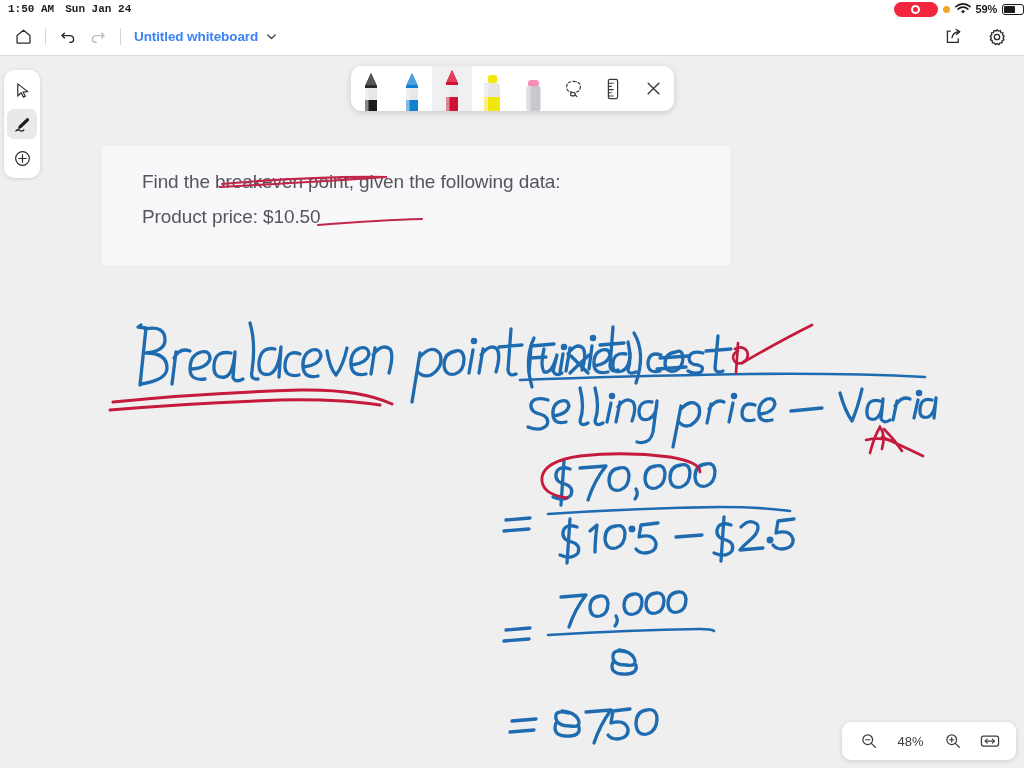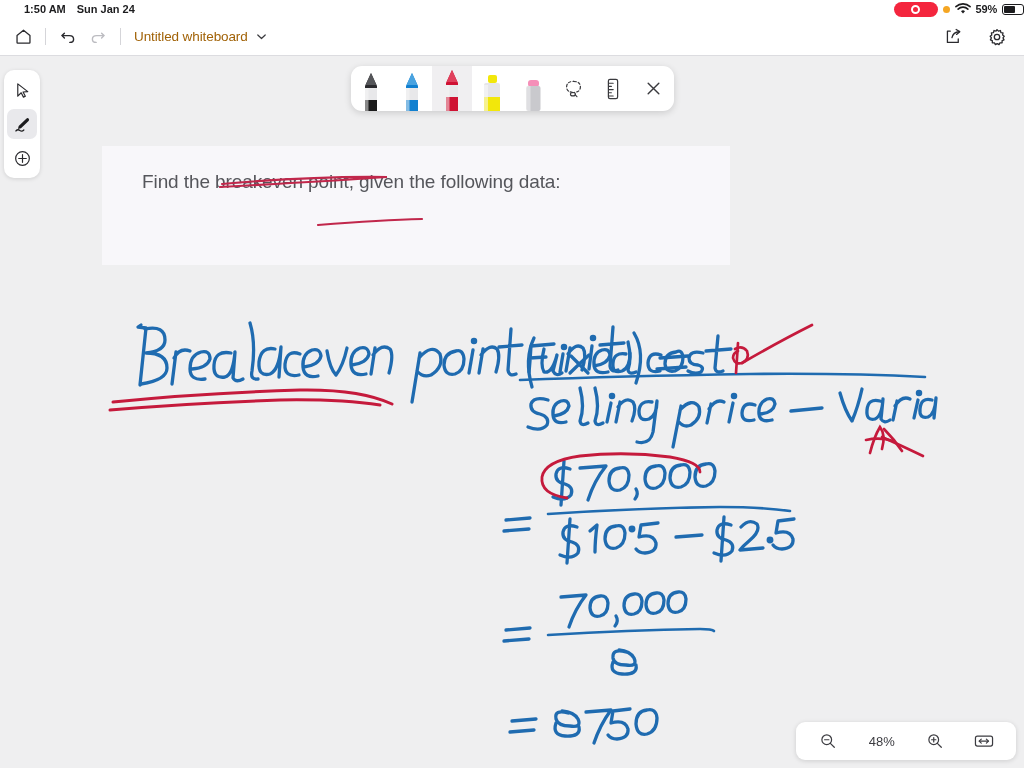--- a/index.html
+++ b/index.html
@@ -18,7 +18,7 @@
     display: flex; align-items: center;
     font-size: 11px; font-weight: bold; color: #1c1c1e;
   }
-  .sb-left { display: flex; align-items: center; gap: 11px; padding-left: 24px; }
+  .sb-left { display: flex; align-items: center; gap: 11px; padding-left: 8px; font-family: Liberation Mono, monospace; }
   .sb-right { margin-left: auto; display: flex; align-items: center; gap: 5px; }
   .rec-pill {
     background: #f4263e; border-radius: 9px;

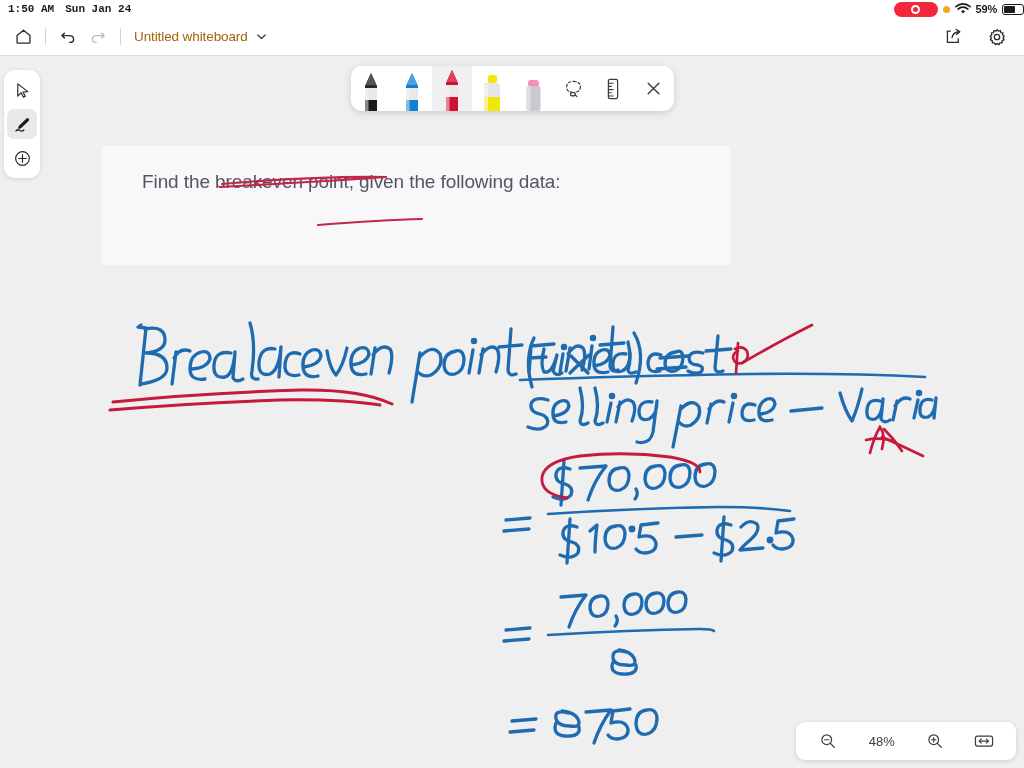--- a/index.html
+++ b/index.html
@@ -54,7 +54,7 @@
   }
   .tb-sep { width: 1px; height: 17px; background: #d5d5d9; margin: 0 7px; }
   .doc-title {
-    font-size: 13.5px; font-weight: normal; color: #a16207;
+    font-size: 13.5px; font-weight: bold; color: #3b82f6;
     margin-left: 6px; letter-spacing: -0.1px; cursor: pointer;
   }
   .chev { margin-left: 7px; cursor: pointer; display: flex; align-items: center; }

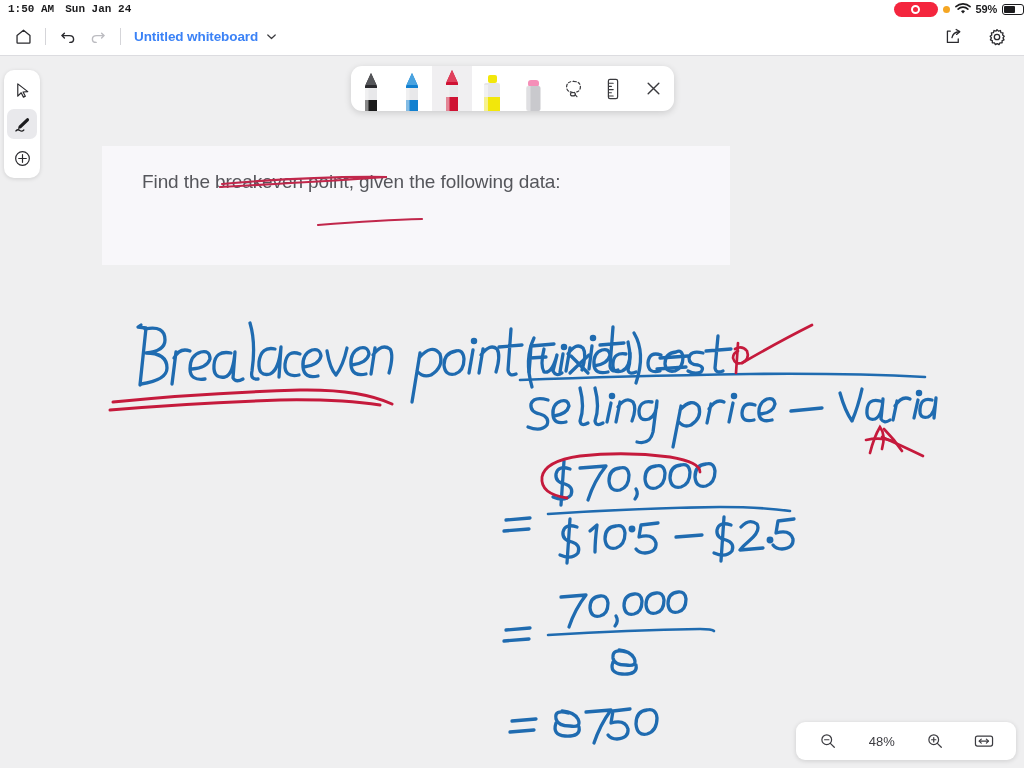--- a/index.html
+++ b/index.html
@@ -207,6 +207,7 @@
 
     <div class="textbox">
       <div class="tline">Find the breakeven point, given the following data:</div>
+      <div class="tline">Product price: $10.50</div>
 
       <svg class="tb-underline" style="left:0;top:0;width:628px;height:119px">
         <path d="M120 38 Q210 30 285 31 Q230 35 118 41" fill="none" stroke="#c1274b" stroke-width="2.1" stroke-linecap="round"></path>

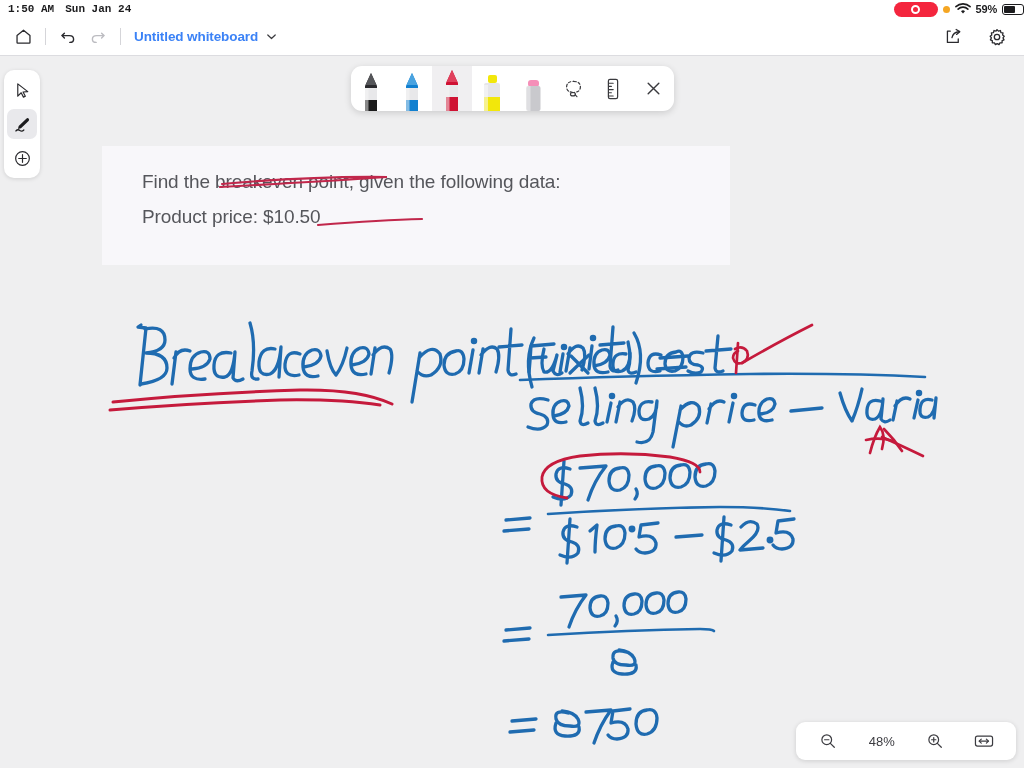--- a/index.html
+++ b/index.html
@@ -118,7 +118,7 @@
   
   .zoombar {
     position: absolute; right: 8px; bottom: 8px;
-    height: 38px; width: 220px;
+    height: 38px; width: 174px;
     background: #ffffff; border-radius: 9px;
     box-shadow: 0 1px 5px rgba(0,0,0,0.14);
     display: flex; align-items: center; justify-content: space-around;

